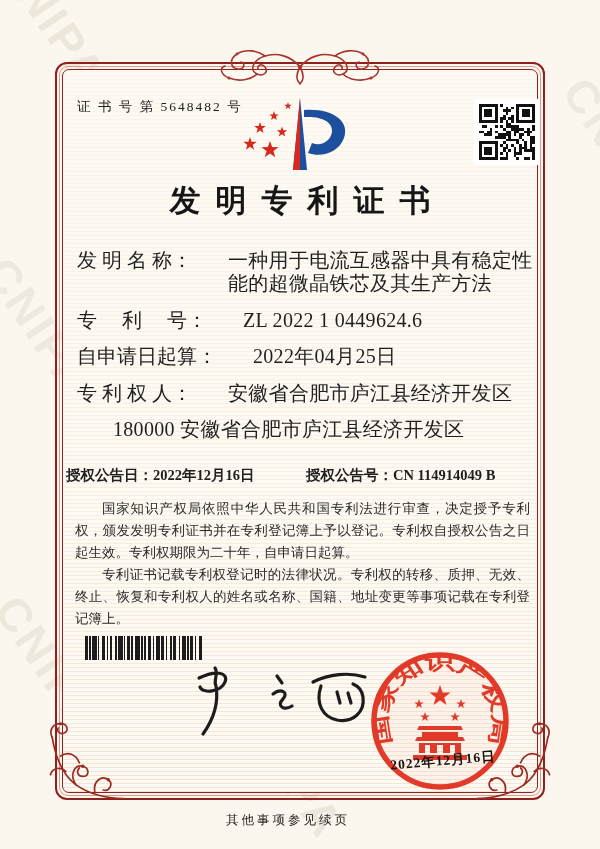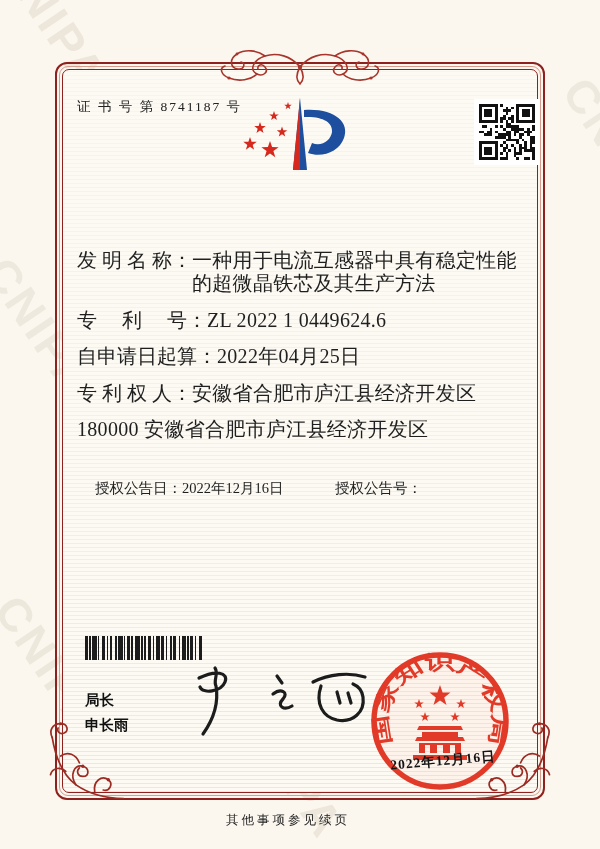--- a/index.html
+++ b/index.html
@@ -172,7 +172,7 @@
     </g>
   </svg>
 
-  <div class="cert-no">证 书 号 第 8741187 号</div>
+  <div class="cert-no">证 书 号 第 5648482 号</div>
 
   <svg class="logo" width="130" height="80" viewBox="0 0 130 80">
     <path d="M66,14 C96,12 112,26 106,42 C101,56 84,62 70,57 L74,47 C84,51 93,44 94,36 C95,26 84,20 66,21 Z" fill="#1d4f9e"></path>

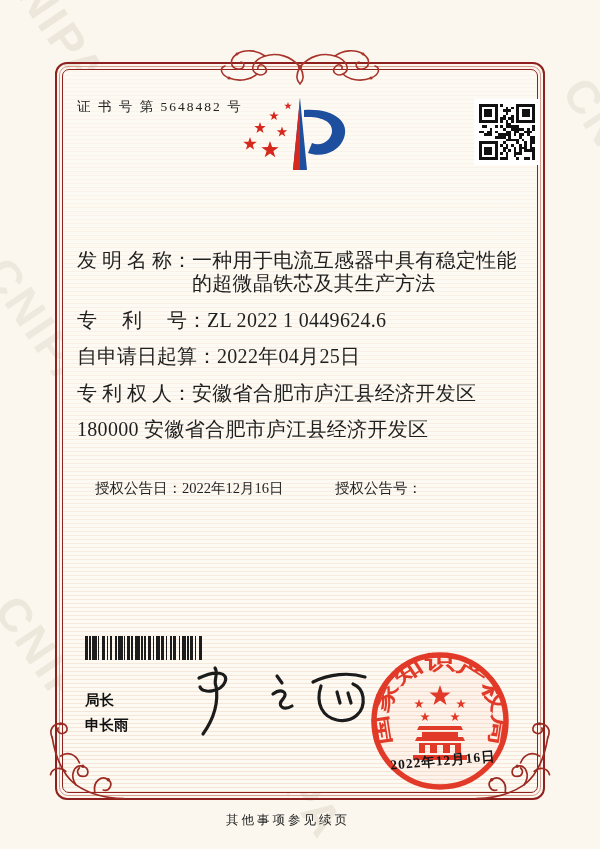--- a/index.html
+++ b/index.html
@@ -412,6 +412,7 @@
       </svg>
   </div>
 
+  <div class="title">发明专利证书</div>
 
   <div class="fields">
     <div class="frow">

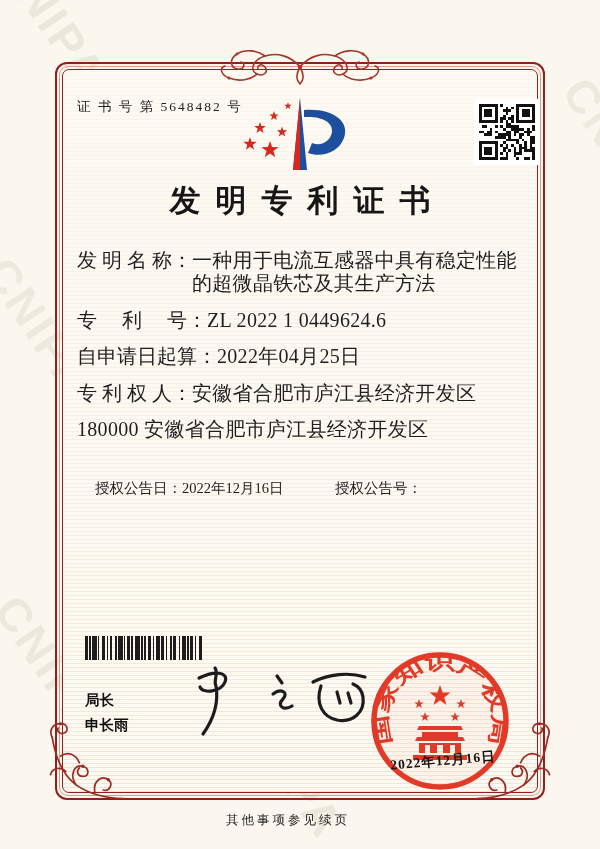--- a/index.html
+++ b/index.html
@@ -55,7 +55,7 @@
   .fields { position:absolute; left:77px; top:249px; width:460px; }
   .frow { display:flex; margin-bottom:13.5px; font-size:20px; font-weight:normal; line-height:23px; }
   .flabel { flex:0 0 88px; white-space:nowrap; }
-  .fvalue { flex:1; letter-spacing:0.3px; }
+  .fvalue { flex:1; letter-spacing:0.3px;margin-left:36px; }
   .grant-row {
     position:absolute; left:95px; top:464px; width:460px; display:flex;
     font-size:14.5px; font-weight:normal; line-height:23px;margin-top:13px;

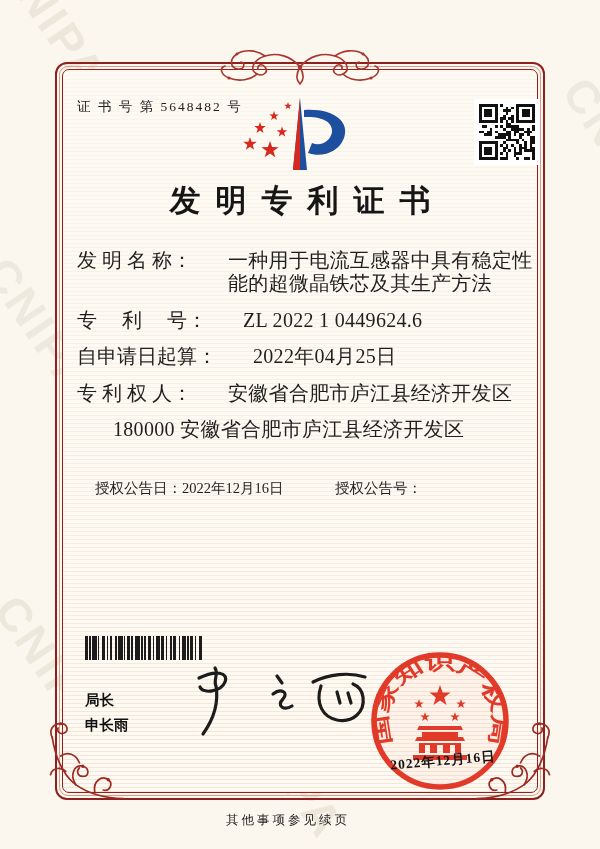--- a/index.html
+++ b/index.html
@@ -57,8 +57,8 @@
   .flabel { flex:0 0 88px; white-space:nowrap; }
   .fvalue { flex:1; letter-spacing:0.3px;margin-left:36px; }
   .grant-row {
-    position:absolute; left:95px; top:464px; width:460px; display:flex;
-    font-size:14.5px; font-weight:normal; line-height:23px;margin-top:13px;
+    position:absolute; left:66px; top:464px; width:460px; display:flex;
+    font-size:14.5px; font-weight:bold; line-height:23px;
   }
   .grant-left { width:240px; display:flex; }
   .grant-right { display:flex; }

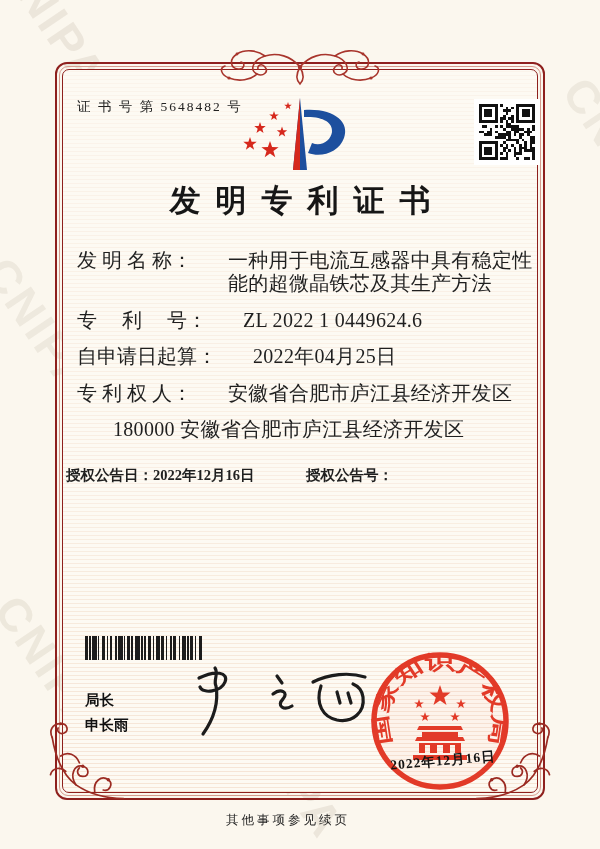--- a/index.html
+++ b/index.html
@@ -443,6 +443,7 @@
     </div>
     <div class="grant-right">
       <span>授权公告号：</span>
+      <span>CN 114914049 B</span>
     </div>
   </div>
 

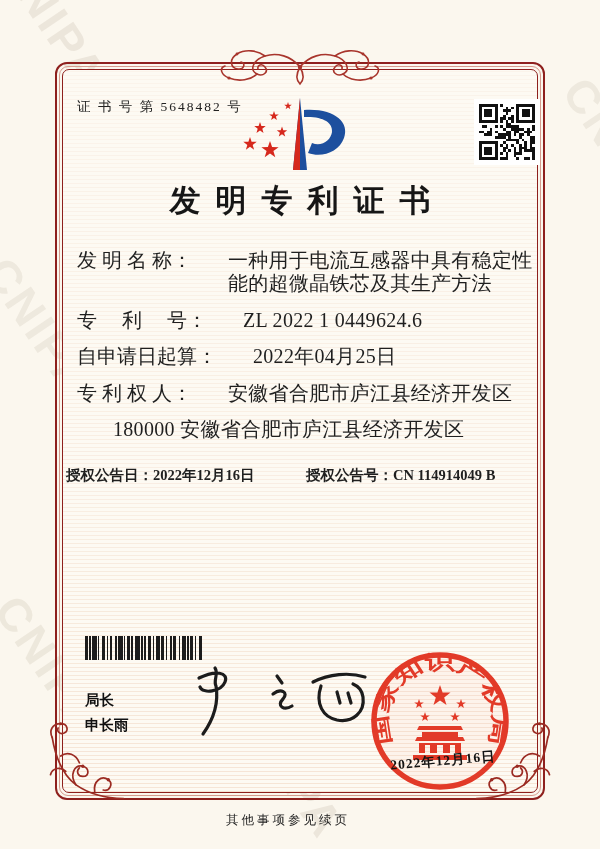--- a/index.html
+++ b/index.html
@@ -447,6 +447,10 @@
     </div>
   </div>
 
+  <div class="body-text">
+    <p>国家知识产权局依照中华人民共和国专利法进行审查，决定授予专利权，颁发发明专利证书并在专利登记簿上予以登记。专利权自授权公告之日起生效。专利权期限为二十年，自申请日起算。</p>
+    <p>专利证书记载专利权登记时的法律状况。专利权的转移、质押、无效、终止、恢复和专利权人的姓名或名称、国籍、地址变更等事项记载在专利登记簿上。</p>
+  </div>
 
   <div class="barcode" id="barcode">
       <div class="bar" style="width: 2.9px;"></div>

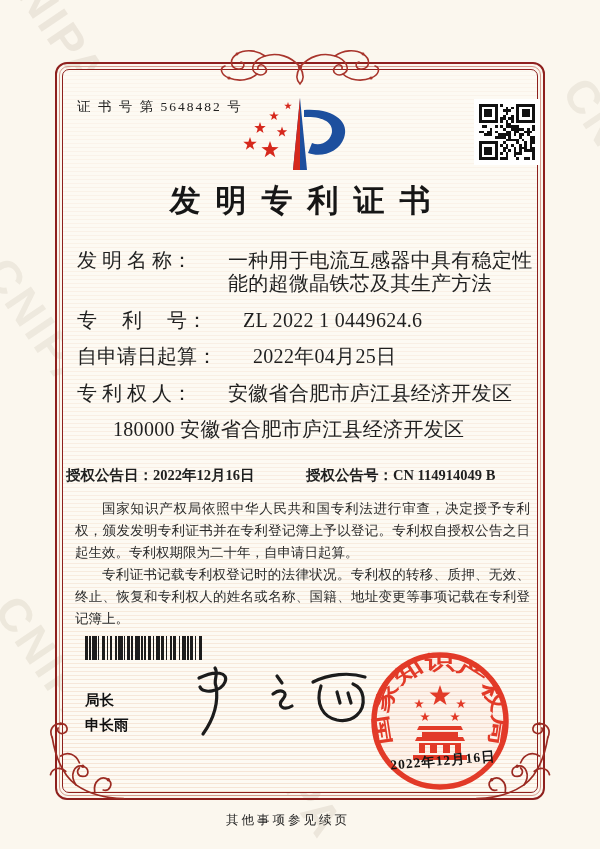--- a/index.html
+++ b/index.html
@@ -511,10 +511,6 @@
       <div class="gap" style="width: 1.45px;"></div>
     </div>
 
-  <div class="director">
-    <div>局长</div>
-    <div>申长雨</div>
-  </div>
 
   <svg class="signature" width="190" height="80" viewBox="0 0 190 80">
     <g stroke="#1c1c1c" stroke-width="3.2" fill="none" stroke-linecap="round" stroke-linejoin="round">

